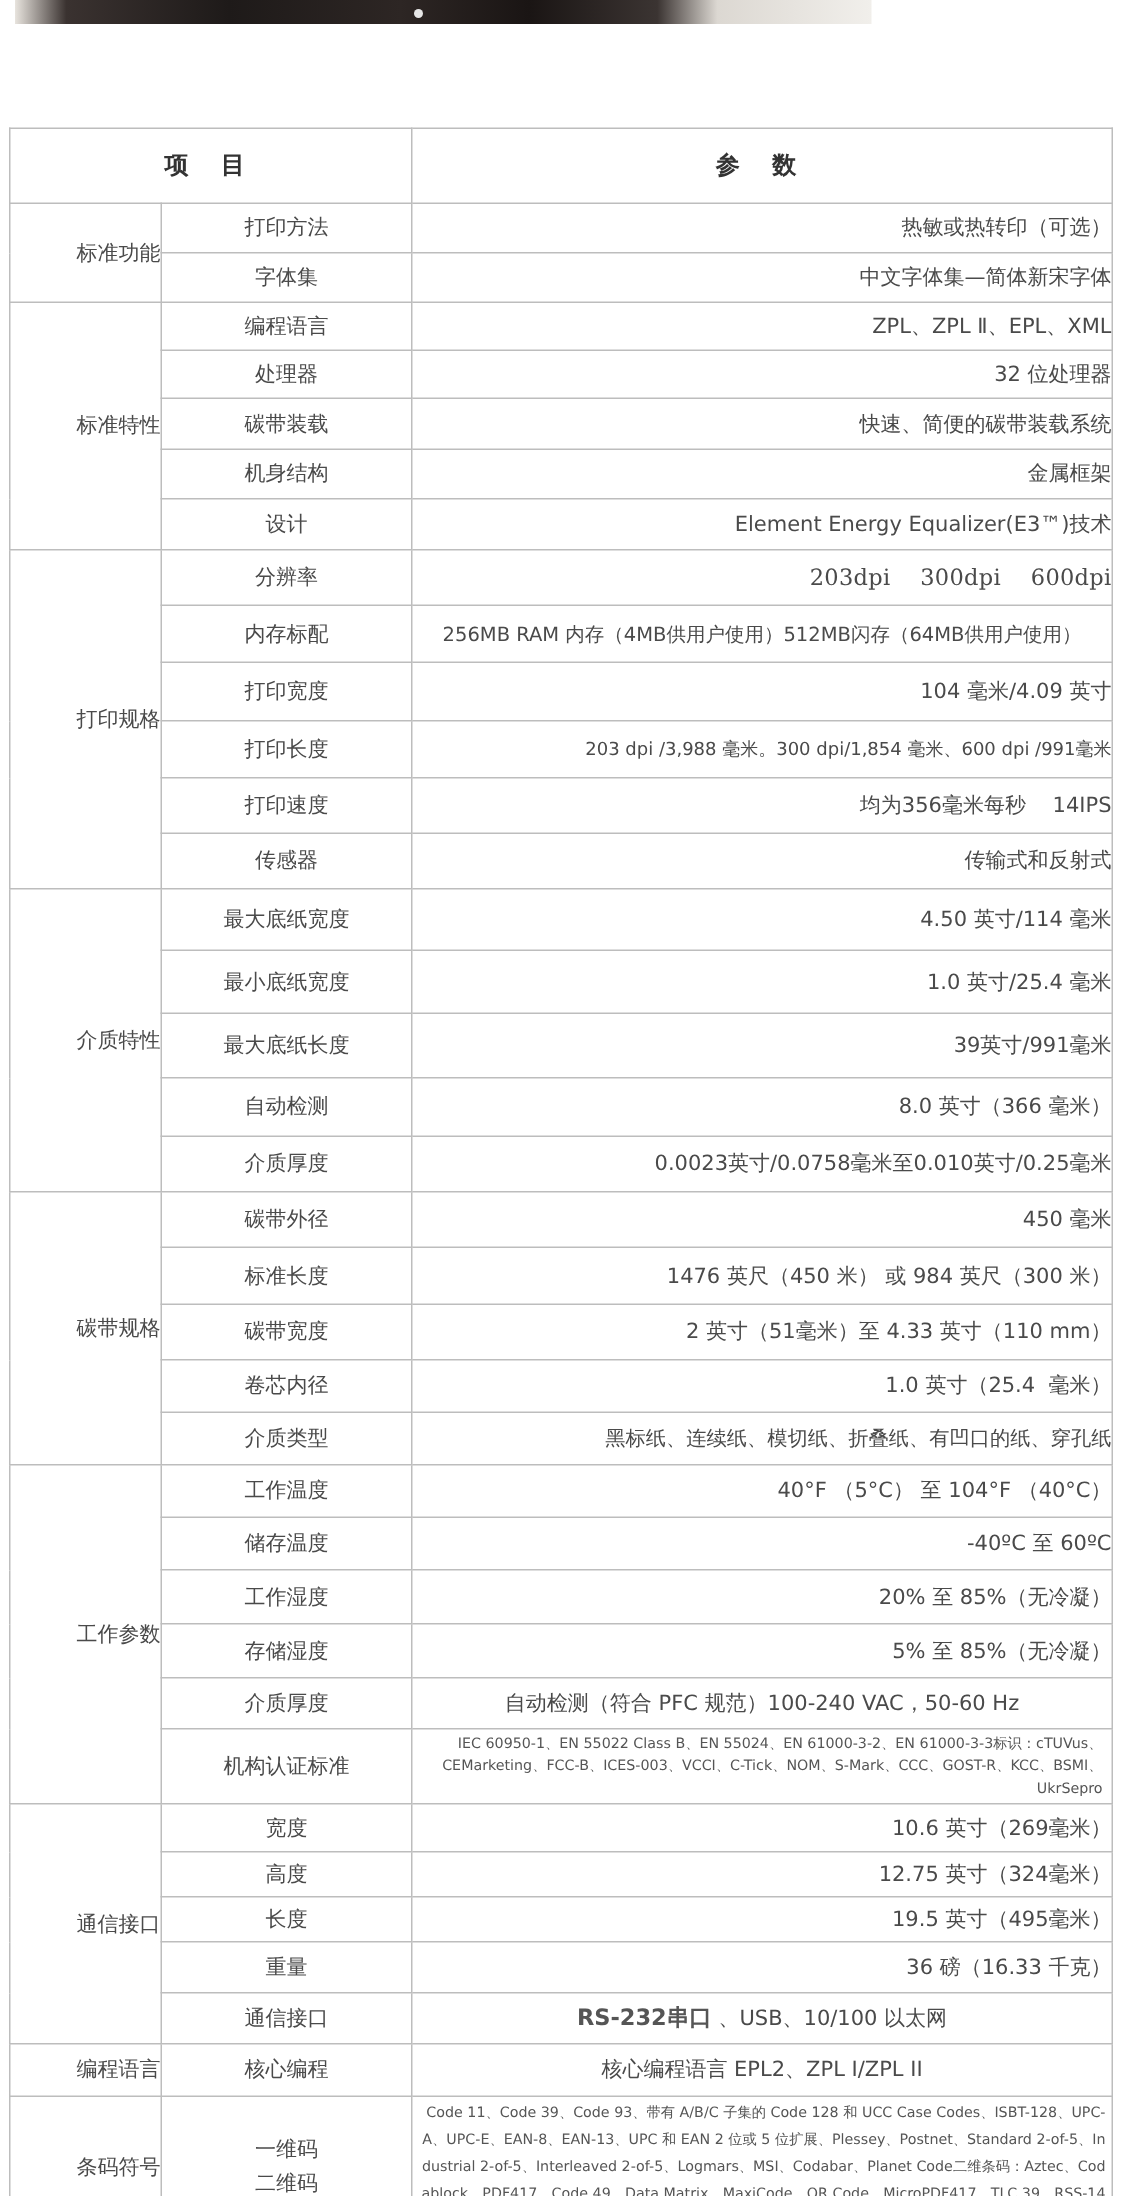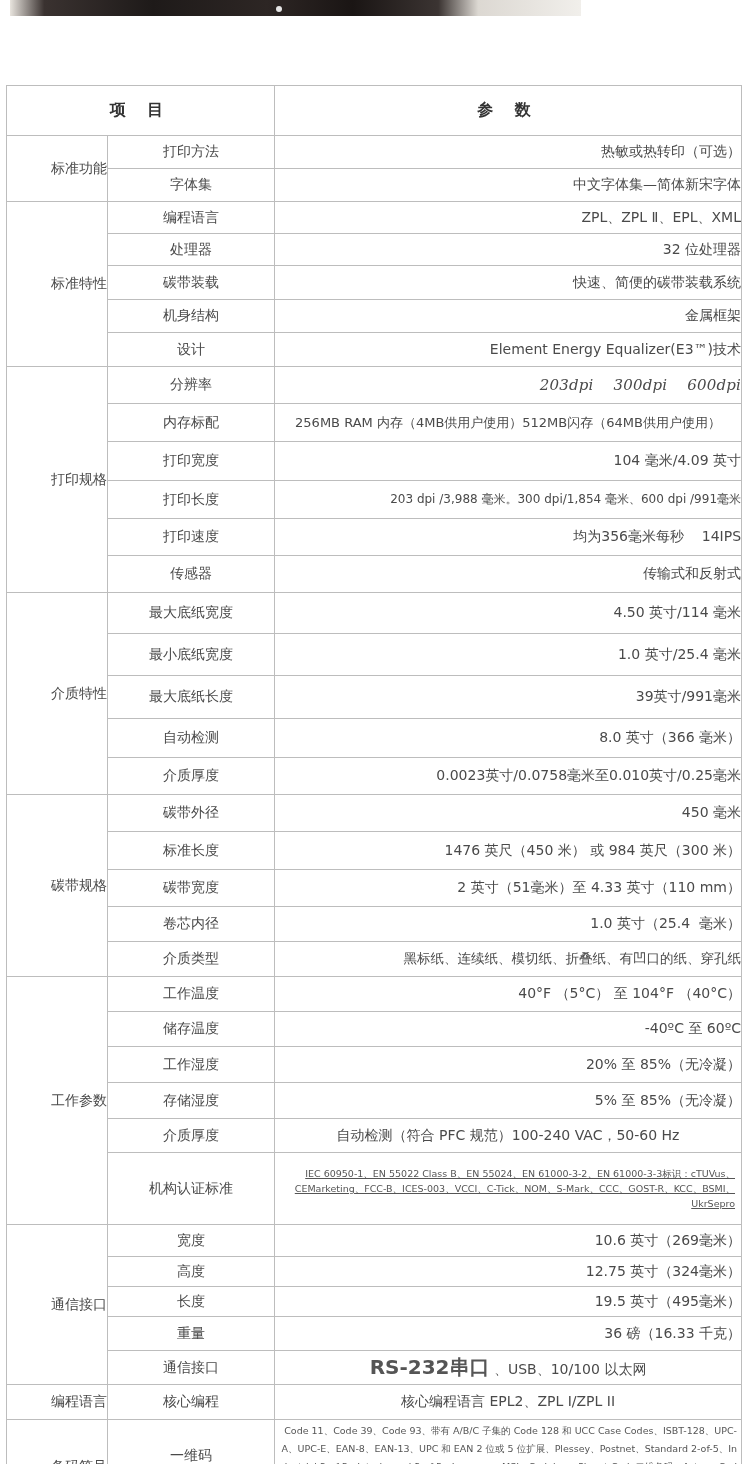--- a/index.html
+++ b/index.html
@@ -17,7 +17,7 @@
   td.item { text-align: center; }
   td.val { text-align: right; padding-left: 104px; white-space: nowrap; overflow: hidden; }
   td.val.center { text-align: center; padding-left: 0; }
-  td.val.mono { font-family: "DejaVu Serif", "Liberation Serif", serif; font-size: 15px; letter-spacing: 0.2px; font-style: italic; }
+  td.val.mono { font-family: "DejaVu Serif", "Liberation Serif", serif; font-size: 15px; letter-spacing: 0.2px; }
   td.val.small { font-size: 13px; padding-left: 100px; }
   td.val.tiny { font-size: 9.5px; padding: 13px 6px; white-space: normal; line-height: 15px; color: #555; text-decoration: underline; }
   td.val.code { font-size: 9.5px; padding: 2px 4px; white-space: normal; line-height: 18px; color: #555; word-break: break-all; }

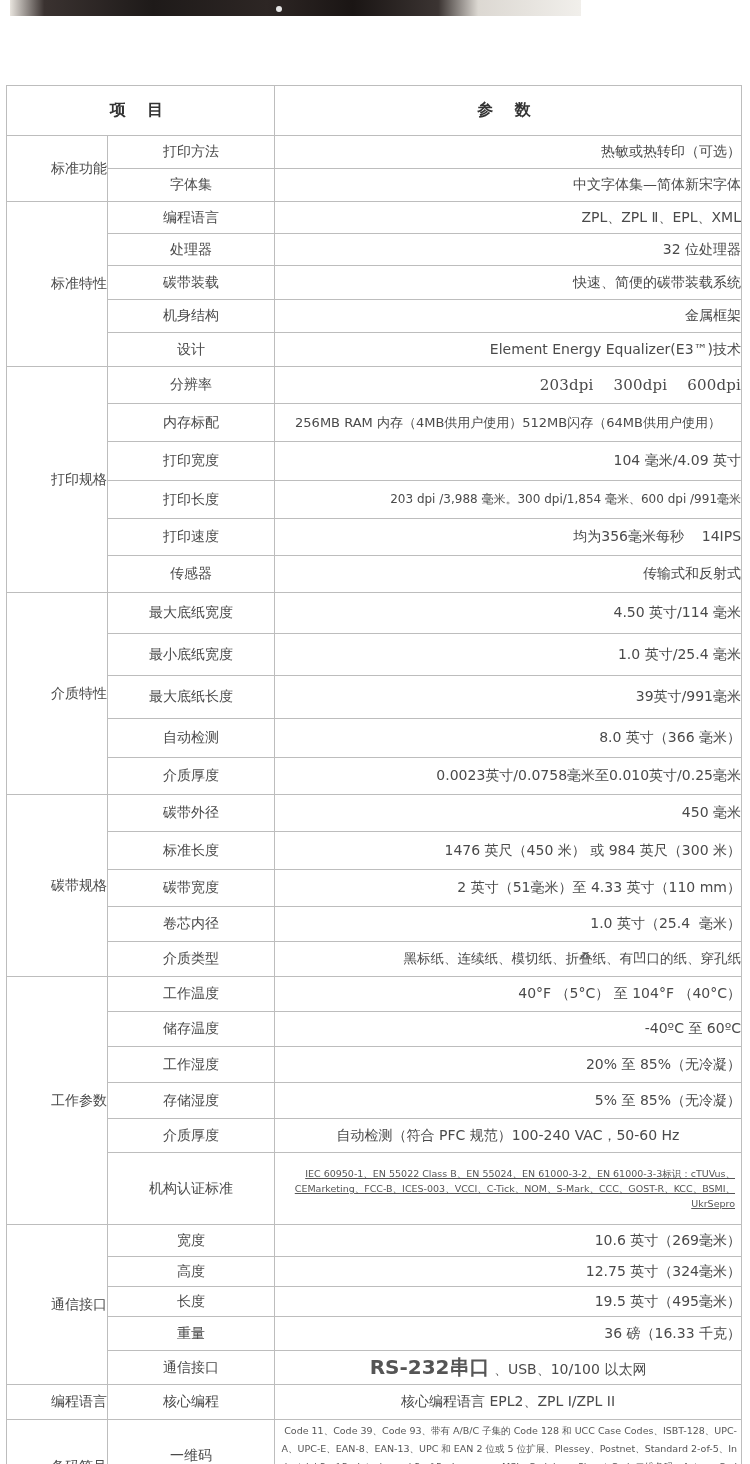--- a/index.html
+++ b/index.html
@@ -19,7 +19,7 @@
   td.val.center { text-align: center; padding-left: 0; }
   td.val.mono { font-family: "DejaVu Serif", "Liberation Serif", serif; font-size: 15px; letter-spacing: 0.2px; }
   td.val.small { font-size: 13px; padding-left: 100px; }
-  td.val.tiny { font-size: 9.5px; padding: 13px 6px; white-space: normal; line-height: 15px; color: #555; text-decoration: underline; }
+  td.val.tiny { font-size: 9.5px; padding: 2px 6px; white-space: normal; line-height: 15px; color: #555; }
   td.val.code { font-size: 9.5px; padding: 2px 4px; white-space: normal; line-height: 18px; color: #555; word-break: break-all; }
   .bold232 { font-weight: bold; font-size: 20px; color: #555; }
   .two-line { line-height: 23px; }

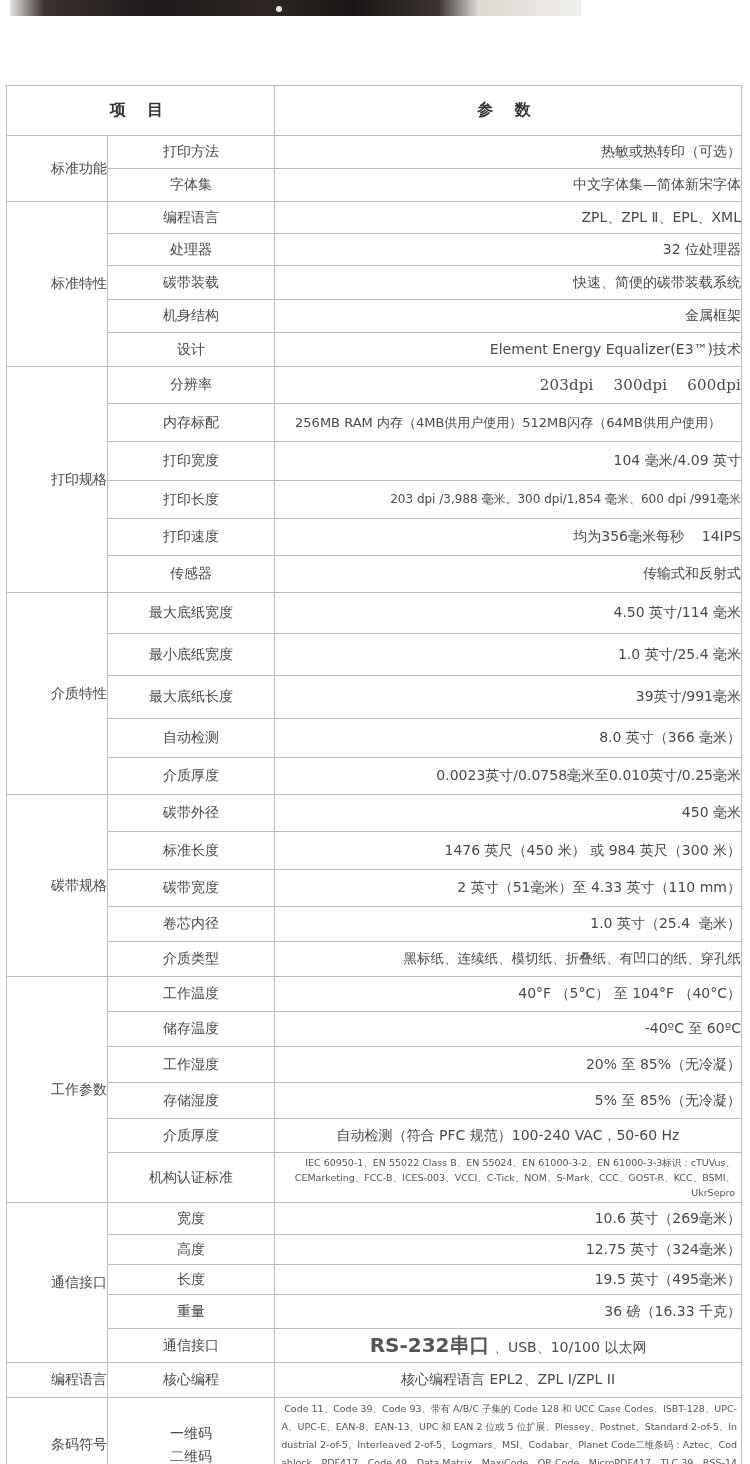--- a/index.html
+++ b/index.html
@@ -21,7 +21,7 @@
   td.val.small { font-size: 13px; padding-left: 100px; }
   td.val.tiny { font-size: 9.5px; padding: 2px 6px; white-space: normal; line-height: 15px; color: #555; }
   td.val.code { font-size: 9.5px; padding: 2px 4px; white-space: normal; line-height: 18px; color: #555; word-break: break-all; }
-  .bold232 { font-weight: bold; font-size: 20px; color: #555; }
+  .bold232 { font-weight: bold; font-size: 15px; color: #555; }
   .two-line { line-height: 23px; }
 </style>
 </head>

